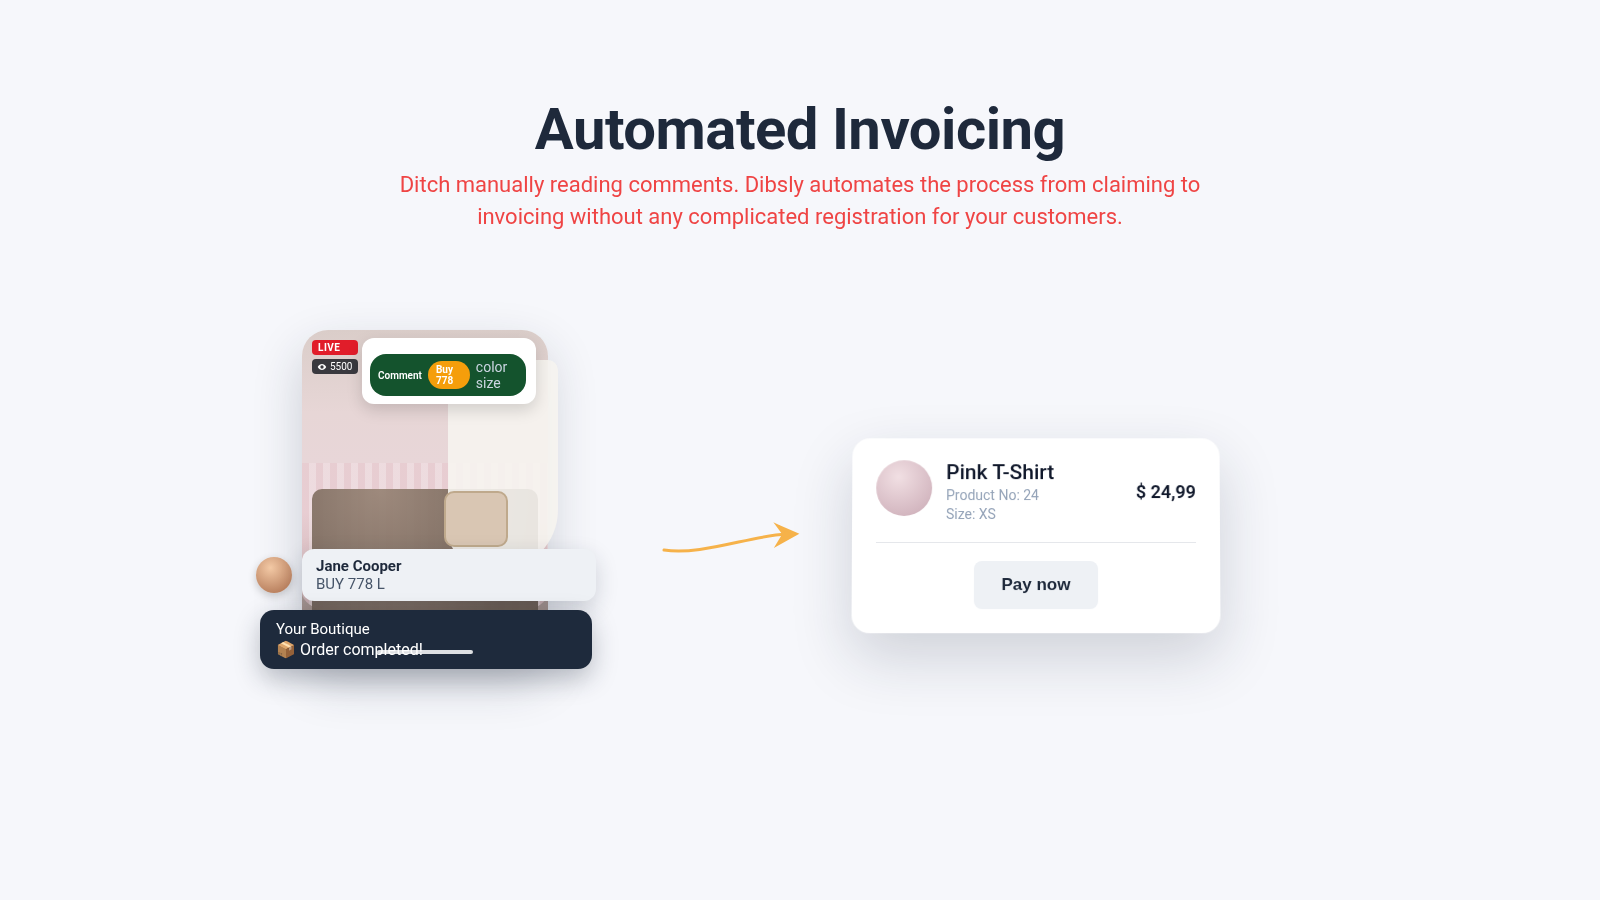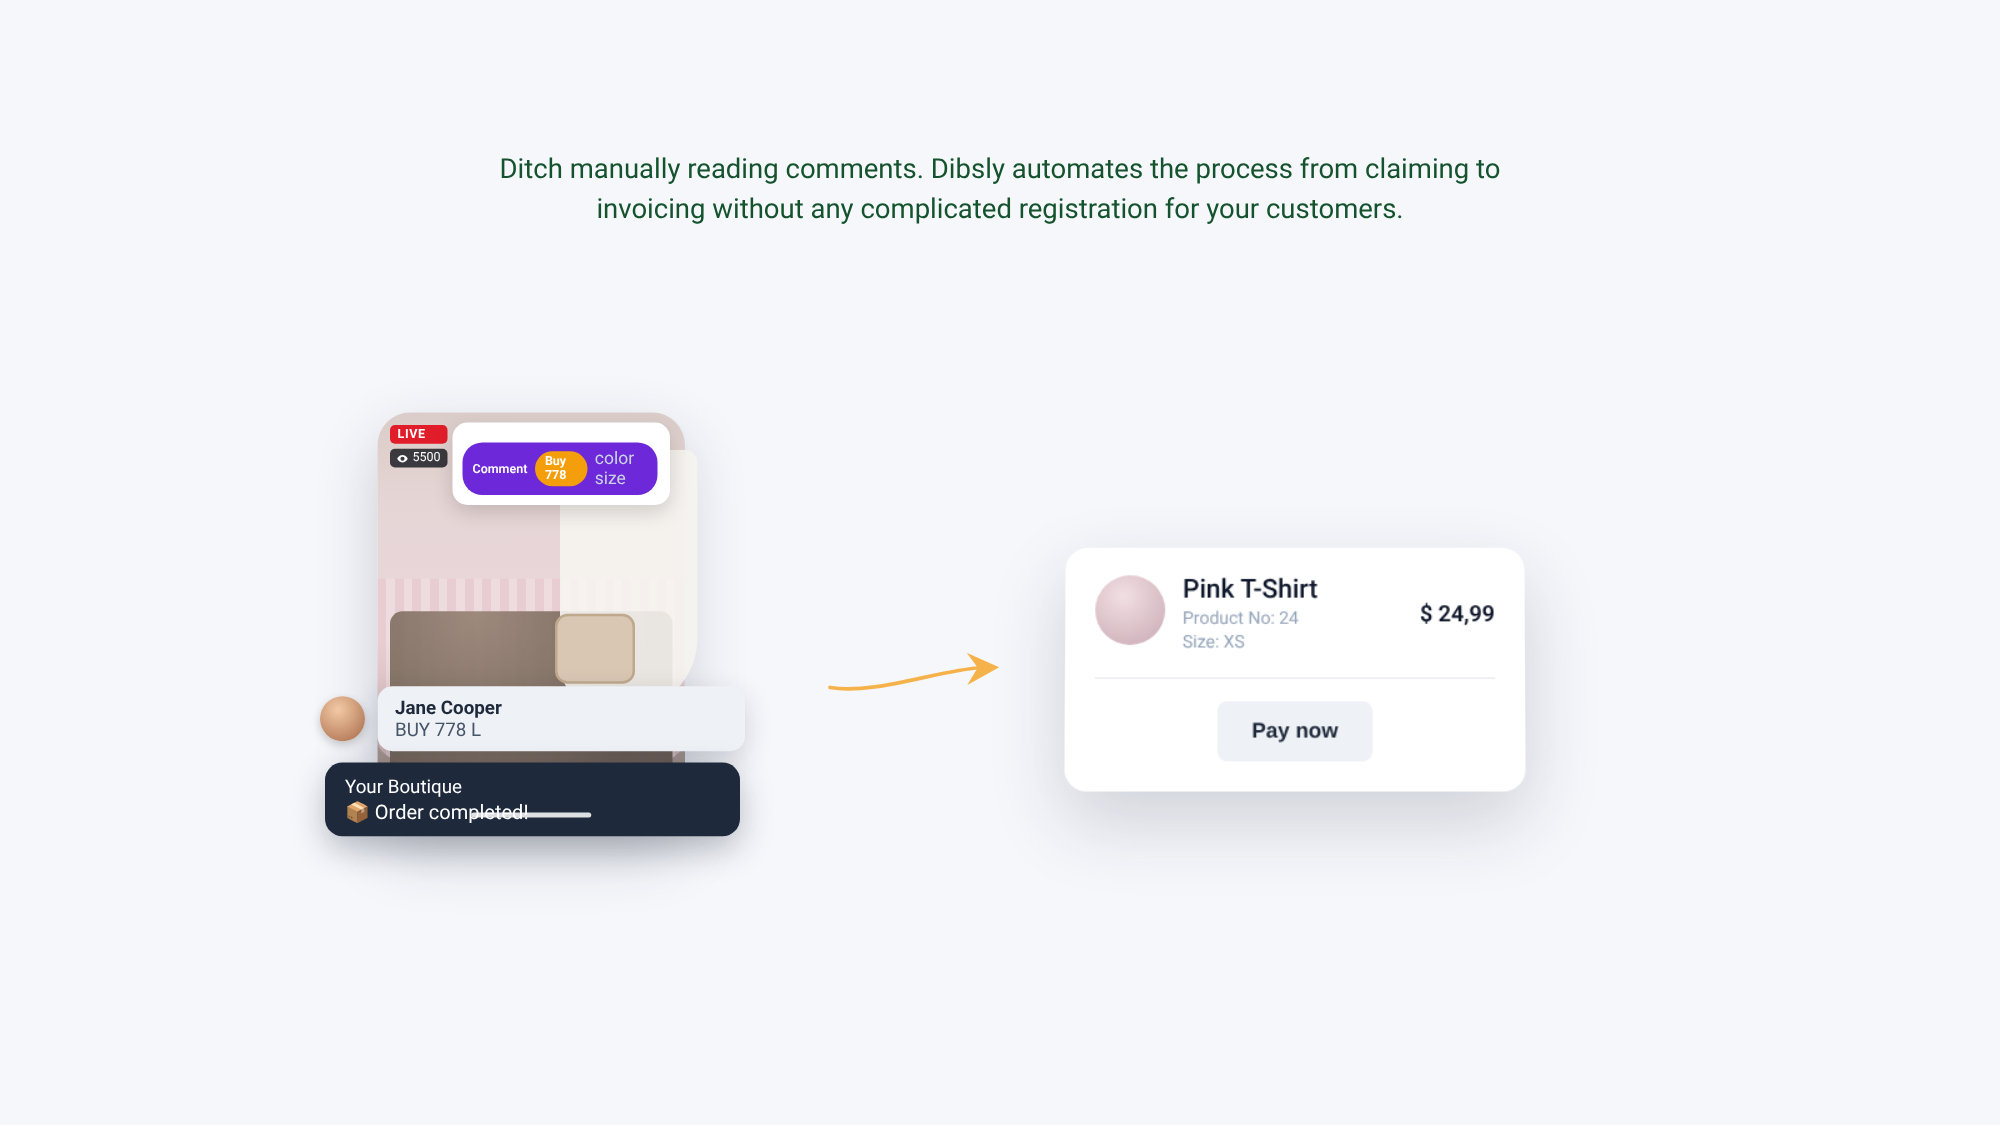--- a/index.html
+++ b/index.html
@@ -112,6 +112,7 @@
 <body>
 
 <div class="hero">
+  <h1>Automated Invoicing</h1>
   <p>Ditch manually reading comments. Dibsly automates the process from claiming to invoicing without any complicated registration for your customers.</p>
 </div>
 

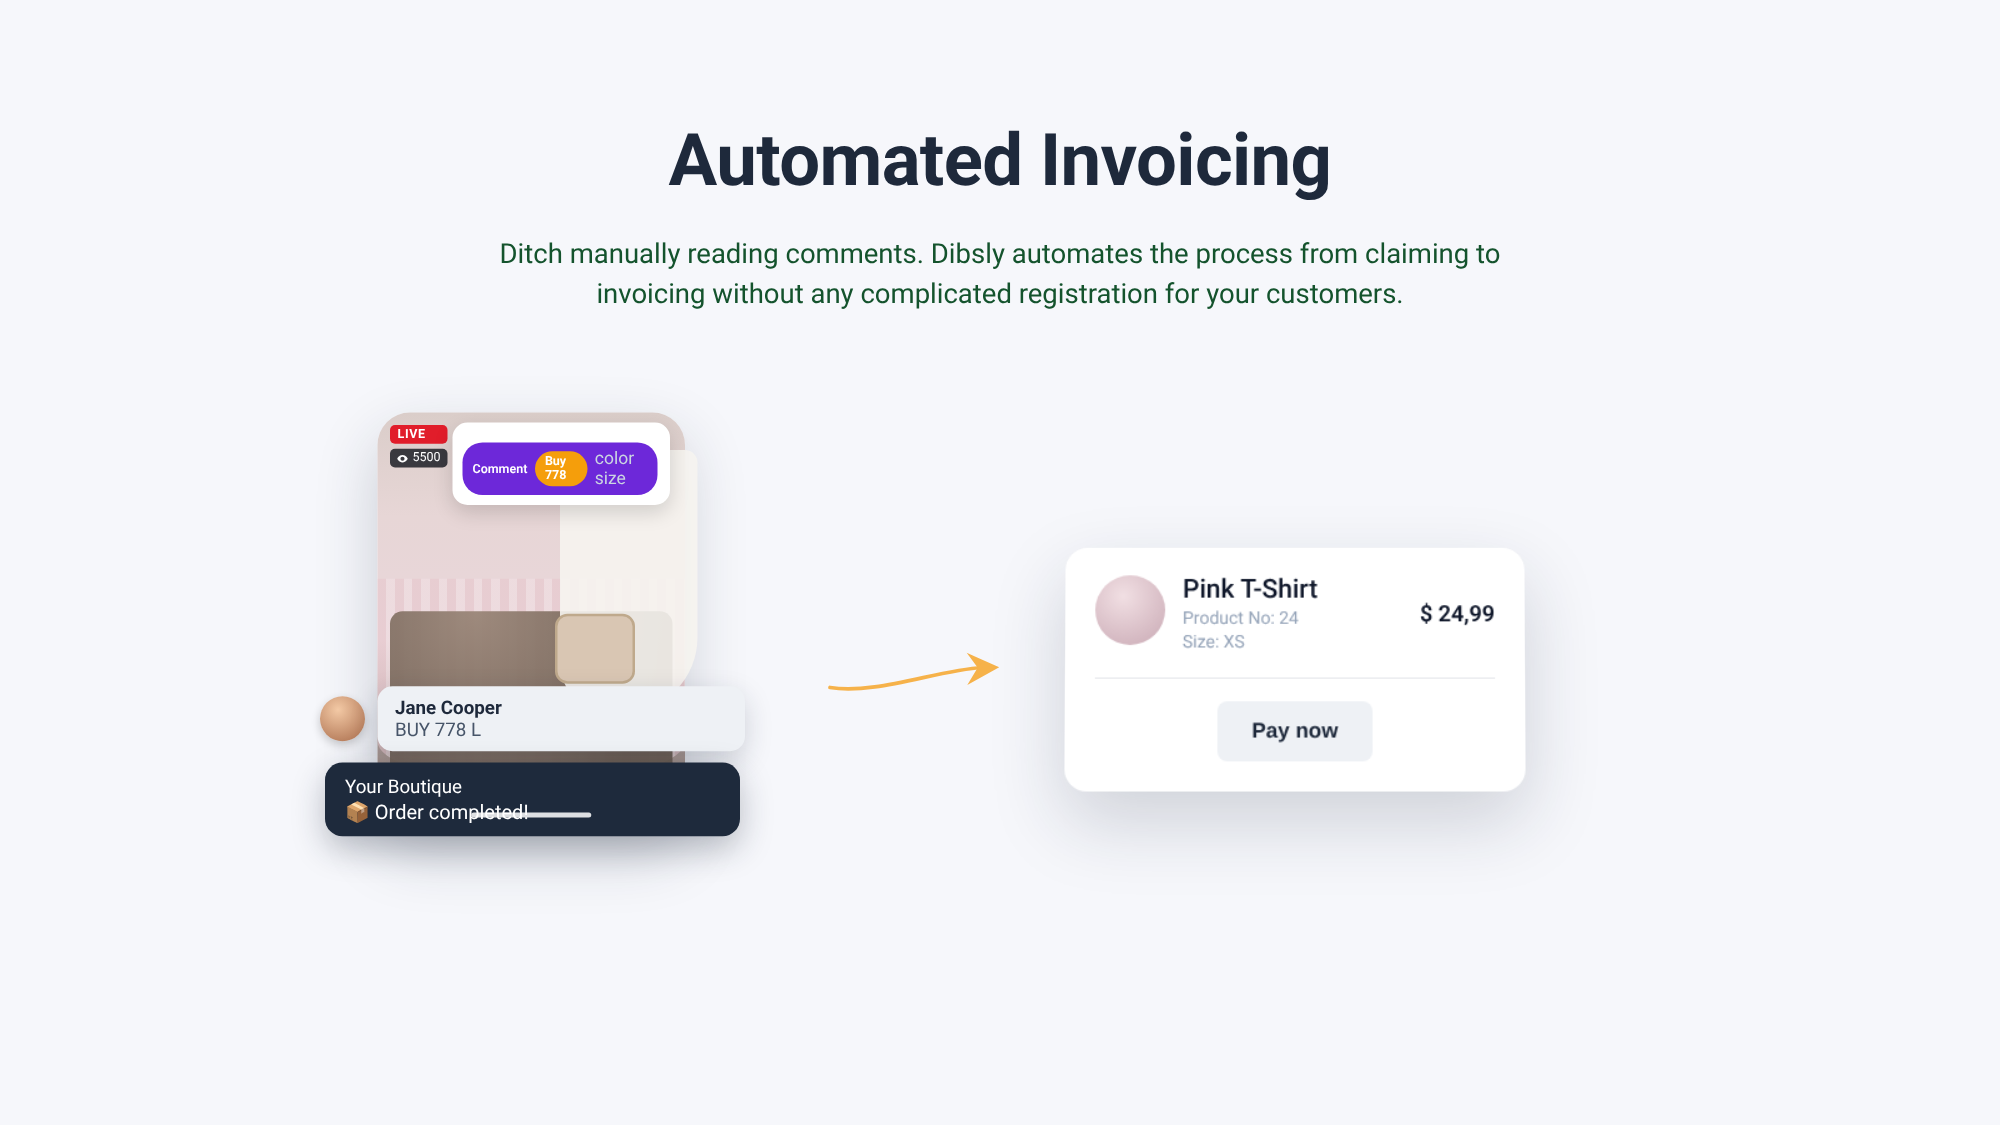--- a/index.html
+++ b/index.html
@@ -14,7 +14,7 @@
 }
 .hero { text-align: center; padding-top: 95px; }
 .hero h1 { font-size: 58px; font-weight: 700; color: #1e293b; letter-spacing: -0.5px; }
-.hero p { font-size: 22px; color: #14532d; max-width: 870px; margin: 25px auto 0; line-height: 1.45; }
+.hero p { font-size: 22px; color: #ef4444; max-width: 870px; margin: 6px auto 0; line-height: 1.45; }
 
 
 .phone {

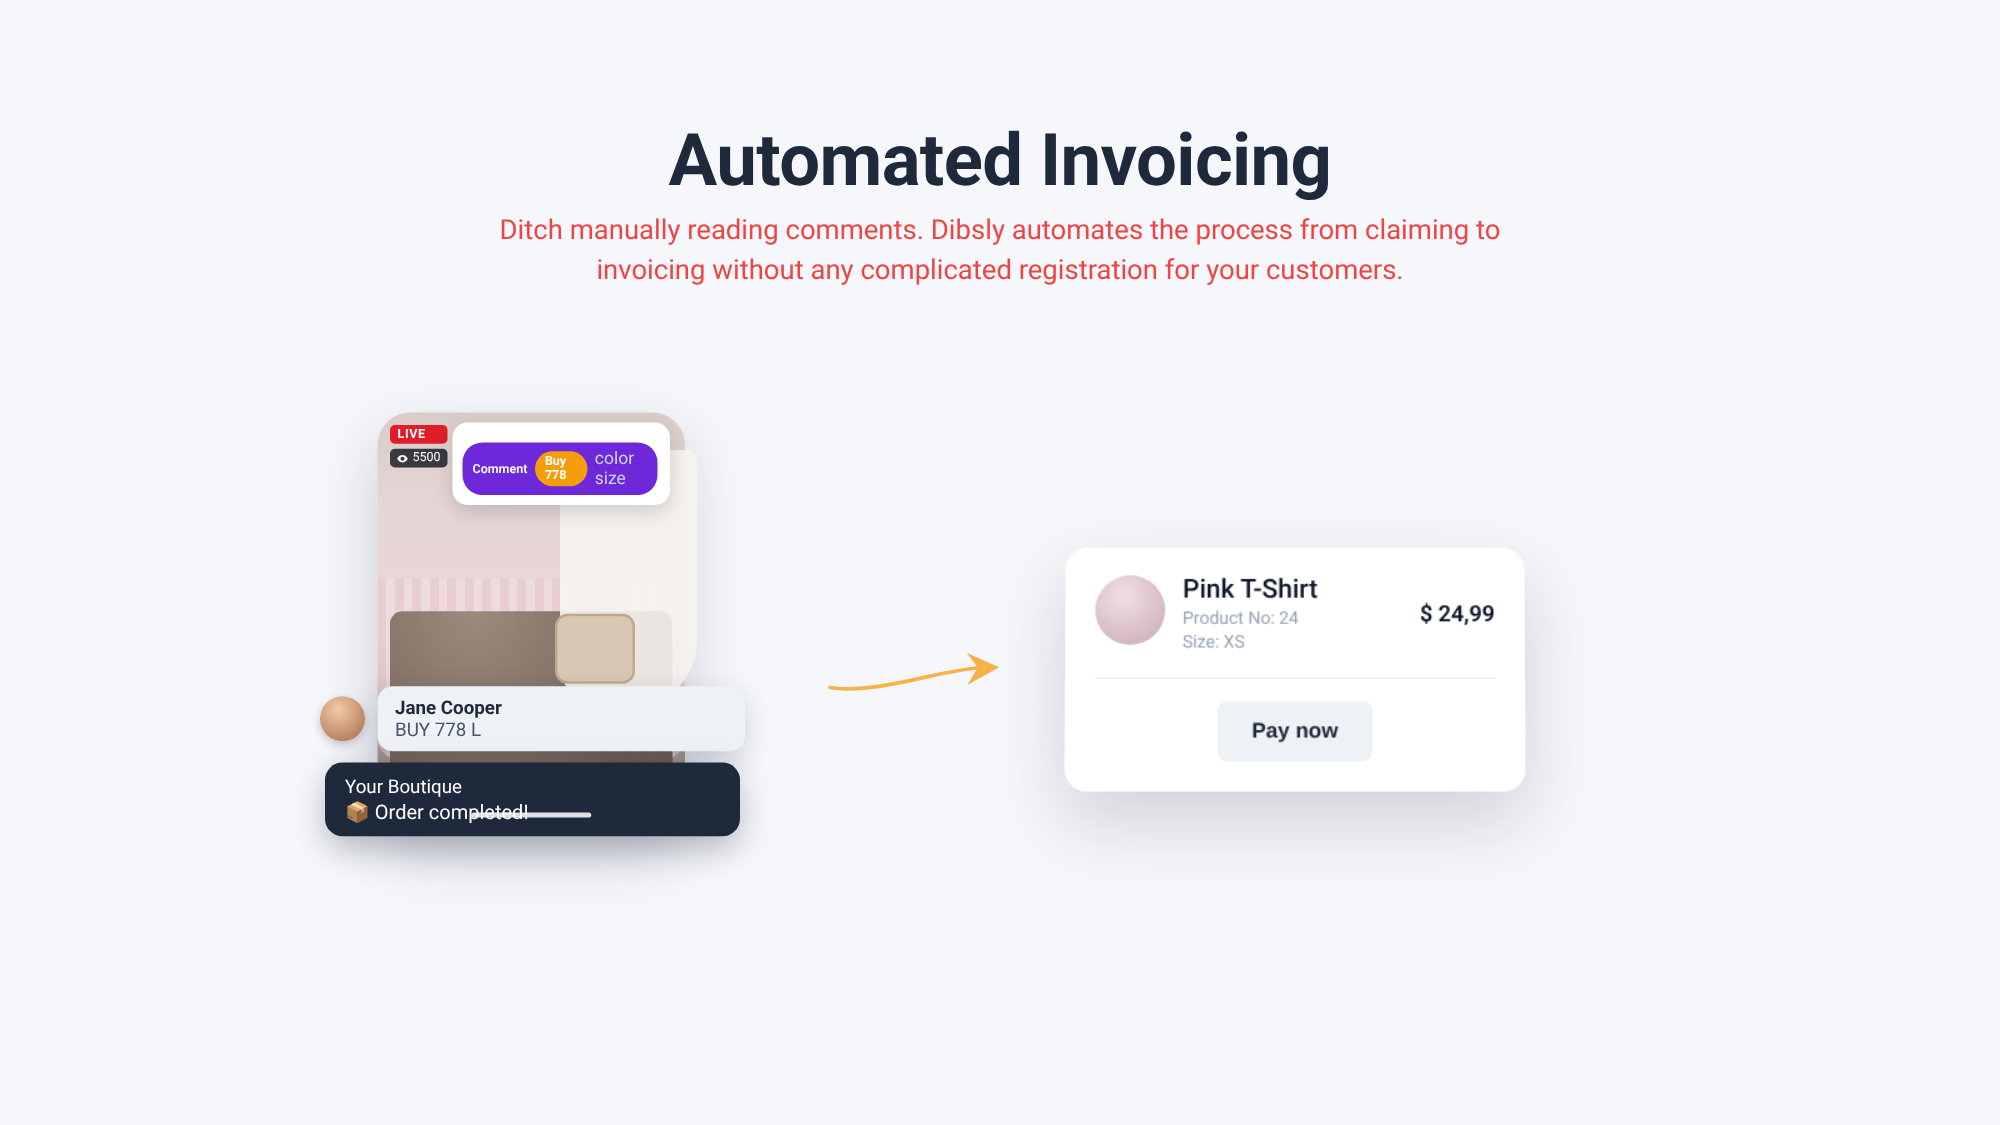--- a/index.html
+++ b/index.html
@@ -61,7 +61,7 @@
 .product-card .price{font-size:11px;font-weight:700;color:#1e293b;}
 .product-card .sizes{font-size:10px;color:#64748b;}
 .product-card .sizes .strike{text-decoration:line-through;}
-.buybar{margin-top:8px;background:#6d28d9;border-radius:16px;display:flex;align-items:center;gap:6px;padding:5px 8px;}
+.buybar{margin-top:8px;background:#14532d;border-radius:16px;display:flex;align-items:center;gap:6px;padding:5px 8px;}
 .buybar .lbl{color:#fff;font-size:10px;font-weight:600;}
 .buybar .pill{background:#f59e0b;color:#fff;font-size:10px;font-weight:700;padding:3px 8px;border-radius:999px;margin-left:auto;}
 .buybar .hint{color:#cbd5e1;font-size:14px;}

